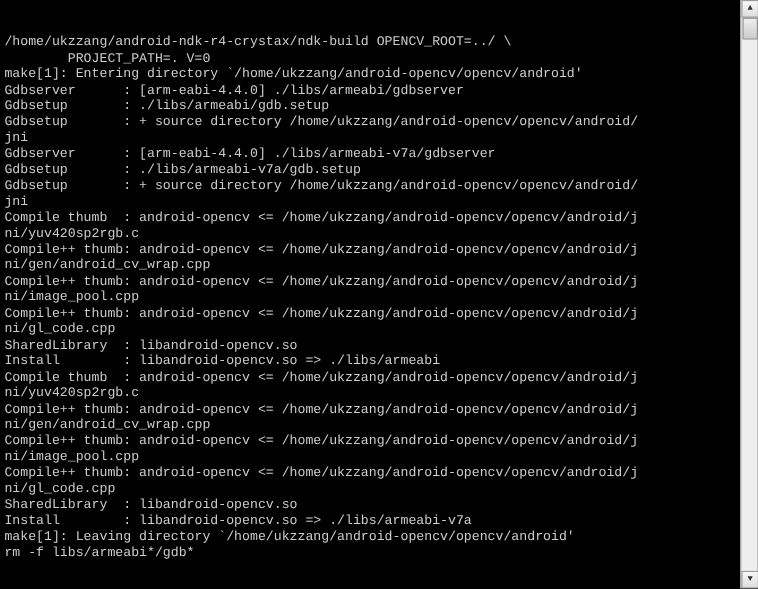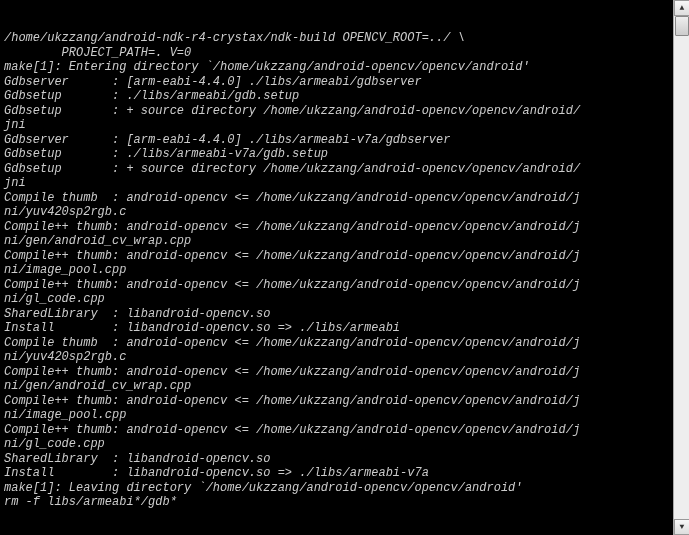--- a/index.html
+++ b/index.html
@@ -30,7 +30,6 @@
     }
     .line {
       white-space: pre;
-      font-style: italic;
     }
     .scrollbar {
       position: absolute;

